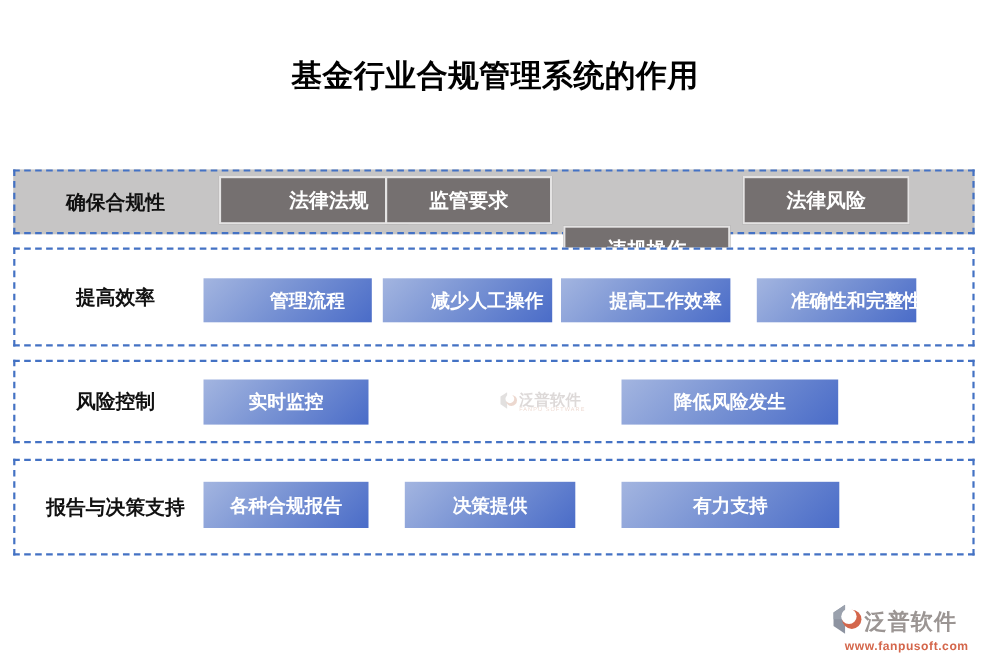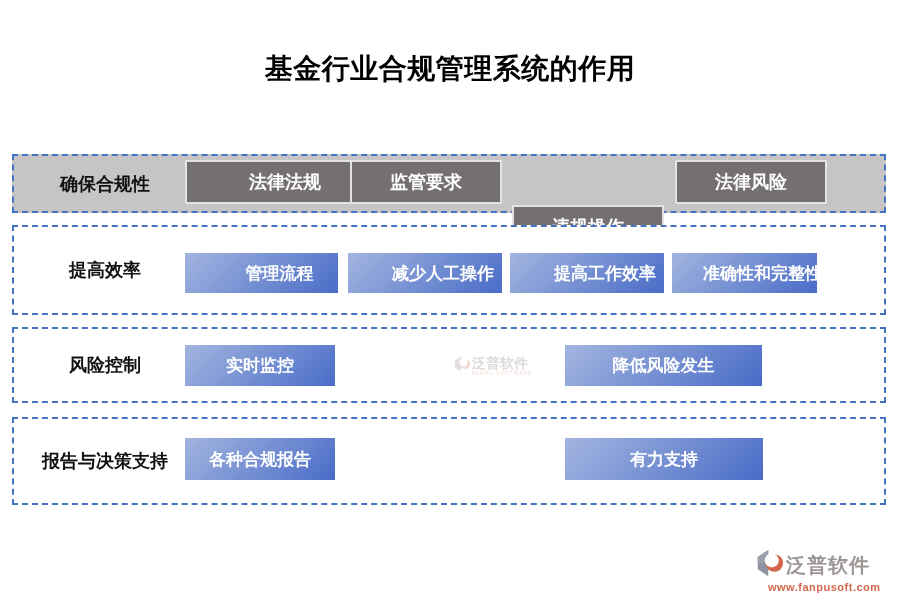--- a/index.html
+++ b/index.html
@@ -75,7 +75,7 @@
 
   <div class="band band-gray r1" style="top:154px;height:59px;">
     <div class="band-label">确保合规性</div>
-    <div class="box box-gray" style="left:171px;width:172px;padding-left:28px;">法律法规</div>
+    <div class="box box-gray" style="left:185px;width:172px;padding-left:28px;">法律法规</div>
     <div class="box box-gray" style="left:336px;width:152px;">监管要求</div>
     <div class="box box-gray" style="left:498px;width:152px;margin-top:45px;">违规操作</div>
     <div class="box box-gray" style="left:661px;width:152px;">法律风险</div>

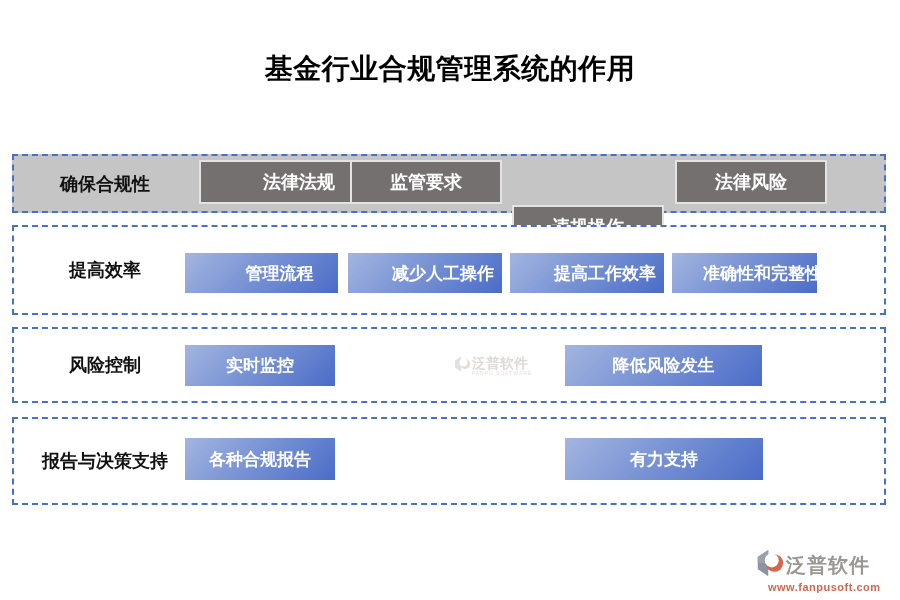--- a/index.html
+++ b/index.html
@@ -86,7 +86,7 @@
     <div class="box box-blue" style="left:171px;width:153px;">管理流程</div>
     <div class="box box-blue" style="left:334px;width:154px;">减少人工操作</div>
     <div class="box box-blue" style="left:496px;width:154px;">提高工作效率</div>
-    <div class="box box-blue" style="left:658px;width:145px;">准确性和完整性</div>
+    <div class="box box-blue" style="left:674px;width:145px;">准确性和完整性</div>
   </div>
 
   <div class="band band-white r3" style="top:327px;height:76px;">

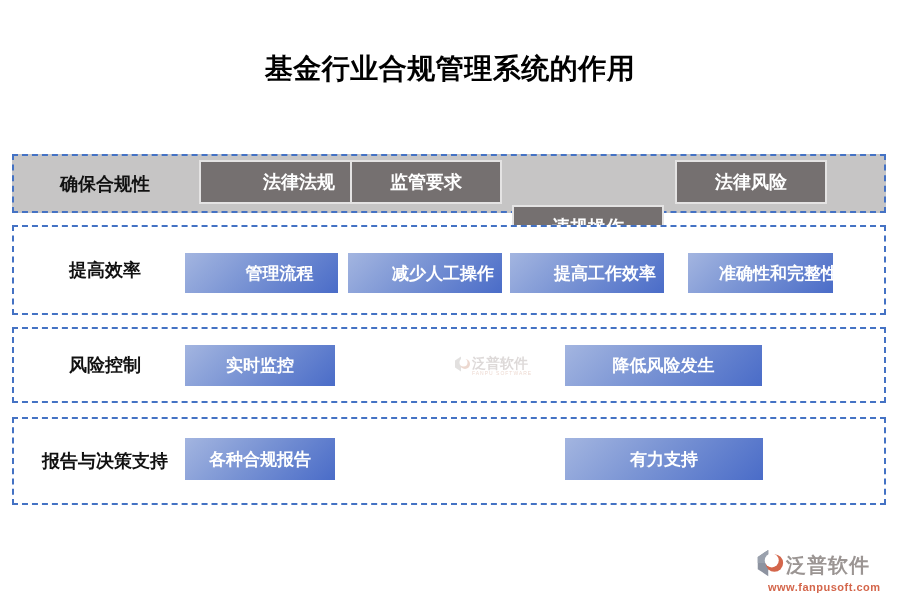--- a/index.html
+++ b/index.html
@@ -98,6 +98,7 @@
   <div class="band band-white r4" style="top:417px;height:88px;">
     <div class="band-label">报告与决策支持</div>
     <div class="box box-blue" style="left:171px;width:150px;">各种合规报告</div>
+    <div class="box box-blue" style="left:354px;width:155px;">决策提供</div>
     <div class="box box-blue" style="left:551px;width:198px;">有力支持</div>
   </div>
 

